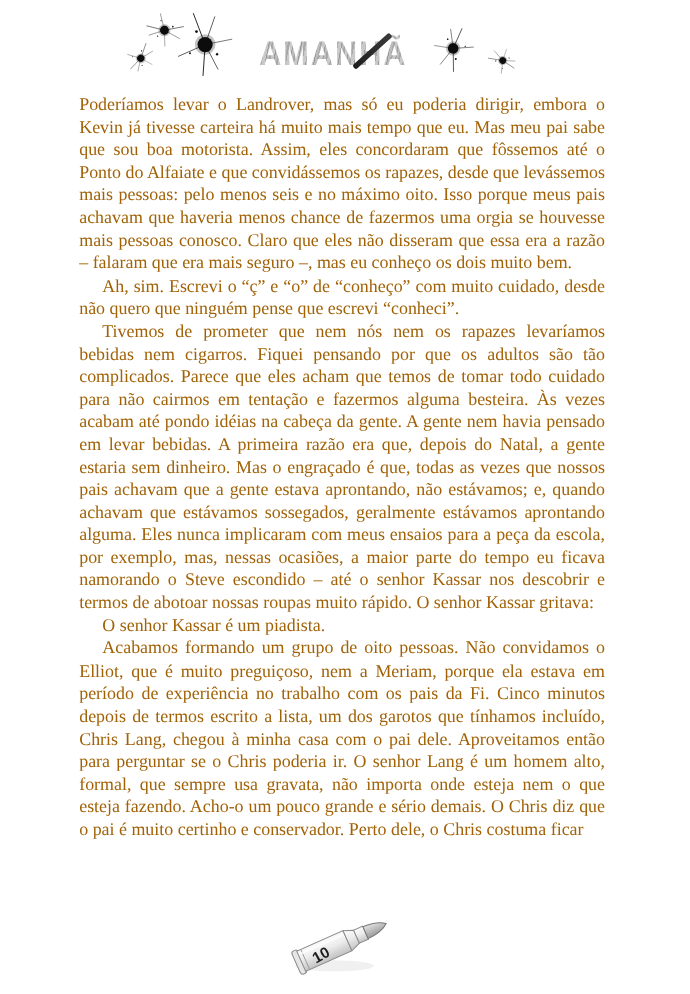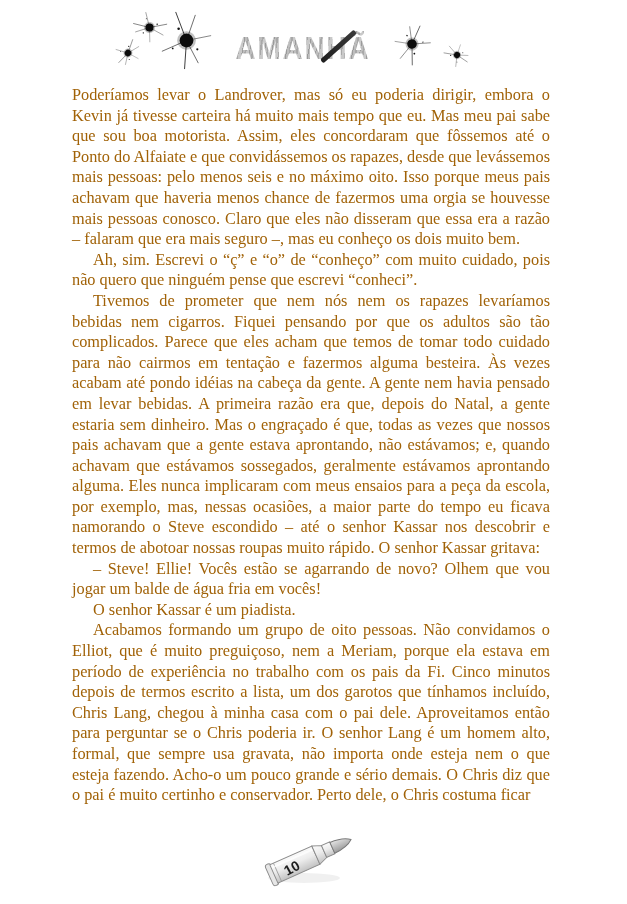--- a/index.html
+++ b/index.html
@@ -123,7 +123,7 @@
 
   <div class="text-block">
     <p>Poderíamos levar o Landrover, mas só eu poderia dirigir, embora o Kevin já tivesse carteira há muito mais tempo que eu. Mas meu pai sabe que sou boa motorista. Assim, eles concordaram que fôssemos até o Ponto do Alfaiate e que convidássemos os rapazes, desde que levássemos mais pessoas: pelo menos seis e no máximo oito. Isso porque meus pais achavam que haveria menos chance de fazermos uma orgia se houvesse mais pessoas conosco. Claro que eles não disseram que essa era a razão – falaram que era mais seguro –, mas eu conheço os dois muito bem.</p>
-    <p class="indent">Ah, sim. Escrevi o “ç” e “o” de “conheço” com muito cuidado, pois não quero que ninguém pense que escrevi “conheci”.</p>
+    <p class="indent">Ah, sim. Escrevi o “ç” e “o” de “conheço” com muito cuidado, desde não quero que ninguém pense que escrevi “conheci”.</p>
     <p class="indent">Tivemos de prometer que nem nós nem os rapazes levaríamos bebidas nem cigarros. Fiquei pensando por que os adultos são tão complicados. Parece que eles acham que temos de tomar todo cuidado para não cairmos em tentação e fazermos alguma besteira. Às vezes acabam até pondo idéias na cabeça da gente. A gente nem havia pensado em levar bebidas. A primeira razão era que, depois do Natal, a gente estaria sem dinheiro. Mas o engraçado é que, todas as vezes que nossos pais achavam que a gente estava aprontando, não estávamos; e, quando achavam que estávamos sossegados, geralmente estávamos aprontando alguma. Eles nunca implicaram com meus ensaios para a peça da escola, por exemplo, mas, nessas ocasiões, a maior parte do tempo eu ficava namorando o Steve escondido – até o senhor Kassar nos descobrir e termos de abotoar nossas roupas muito rápido. O senhor Kassar gritava:</p>
     <p class="indent">– Steve! Ellie! Vocês estão se agarrando de novo? Olhem que vou jogar um balde de água fria em vocês!</p>
     <p class="indent">O senhor Kassar é um piadista.</p>

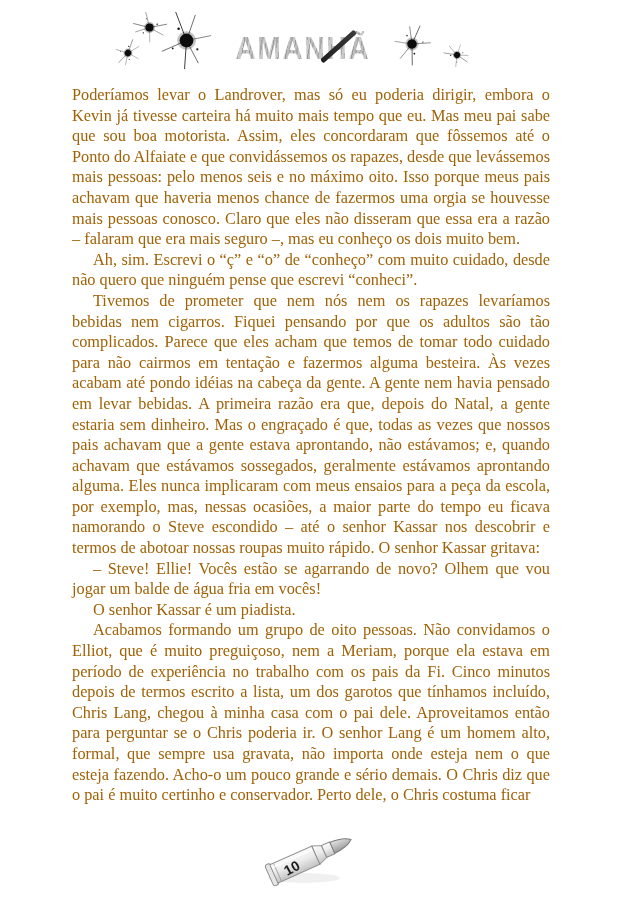--- a/index.html
+++ b/index.html
@@ -125,7 +125,6 @@
     <p>Poderíamos levar o Landrover, mas só eu poderia dirigir, embora o Kevin já tivesse carteira há muito mais tempo que eu. Mas meu pai sabe que sou boa motorista. Assim, eles concordaram que fôssemos até o Ponto do Alfaiate e que convidássemos os rapazes, desde que levássemos mais pessoas: pelo menos seis e no máximo oito. Isso porque meus pais achavam que haveria menos chance de fazermos uma orgia se houvesse mais pessoas conosco. Claro que eles não disseram que essa era a razão – falaram que era mais seguro –, mas eu conheço os dois muito bem.</p>
     <p class="indent">Ah, sim. Escrevi o “ç” e “o” de “conheço” com muito cuidado, desde não quero que ninguém pense que escrevi “conheci”.</p>
     <p class="indent">Tivemos de prometer que nem nós nem os rapazes levaríamos bebidas nem cigarros. Fiquei pensando por que os adultos são tão complicados. Parece que eles acham que temos de tomar todo cuidado para não cairmos em tentação e fazermos alguma besteira. Às vezes acabam até pondo idéias na cabeça da gente. A gente nem havia pensado em levar bebidas. A primeira razão era que, depois do Natal, a gente estaria sem dinheiro. Mas o engraçado é que, todas as vezes que nossos pais achavam que a gente estava aprontando, não estávamos; e, quando achavam que estávamos sossegados, geralmente estávamos aprontando alguma. Eles nunca implicaram com meus ensaios para a peça da escola, por exemplo, mas, nessas ocasiões, a maior parte do tempo eu ficava namorando o Steve escondido – até o senhor Kassar nos descobrir e termos de abotoar nossas roupas muito rápido. O senhor Kassar gritava:</p>
-    <p class="indent">– Steve! Ellie! Vocês estão se agarrando de novo? Olhem que vou jogar um balde de água fria em vocês!</p>
     <p class="indent">O senhor Kassar é um piadista.</p>
     <p class="indent">Acabamos formando um grupo de oito pessoas. Não convidamos o Elliot, que é muito preguiçoso, nem a Meriam, porque ela estava em período de experiência no trabalho com os pais da Fi. Cinco minutos depois de termos escrito a lista, um dos garotos que tínhamos incluído, Chris Lang, chegou à minha casa com o pai dele. Aproveitamos então para perguntar se o Chris poderia ir. O senhor Lang é um homem alto, formal, que sempre usa gravata, não importa onde esteja nem o que esteja fazendo. Acho-o um pouco grande e sério demais. O Chris diz que o pai é muito certinho e conservador. Perto dele, o Chris costuma ficar</p>
   </div>

